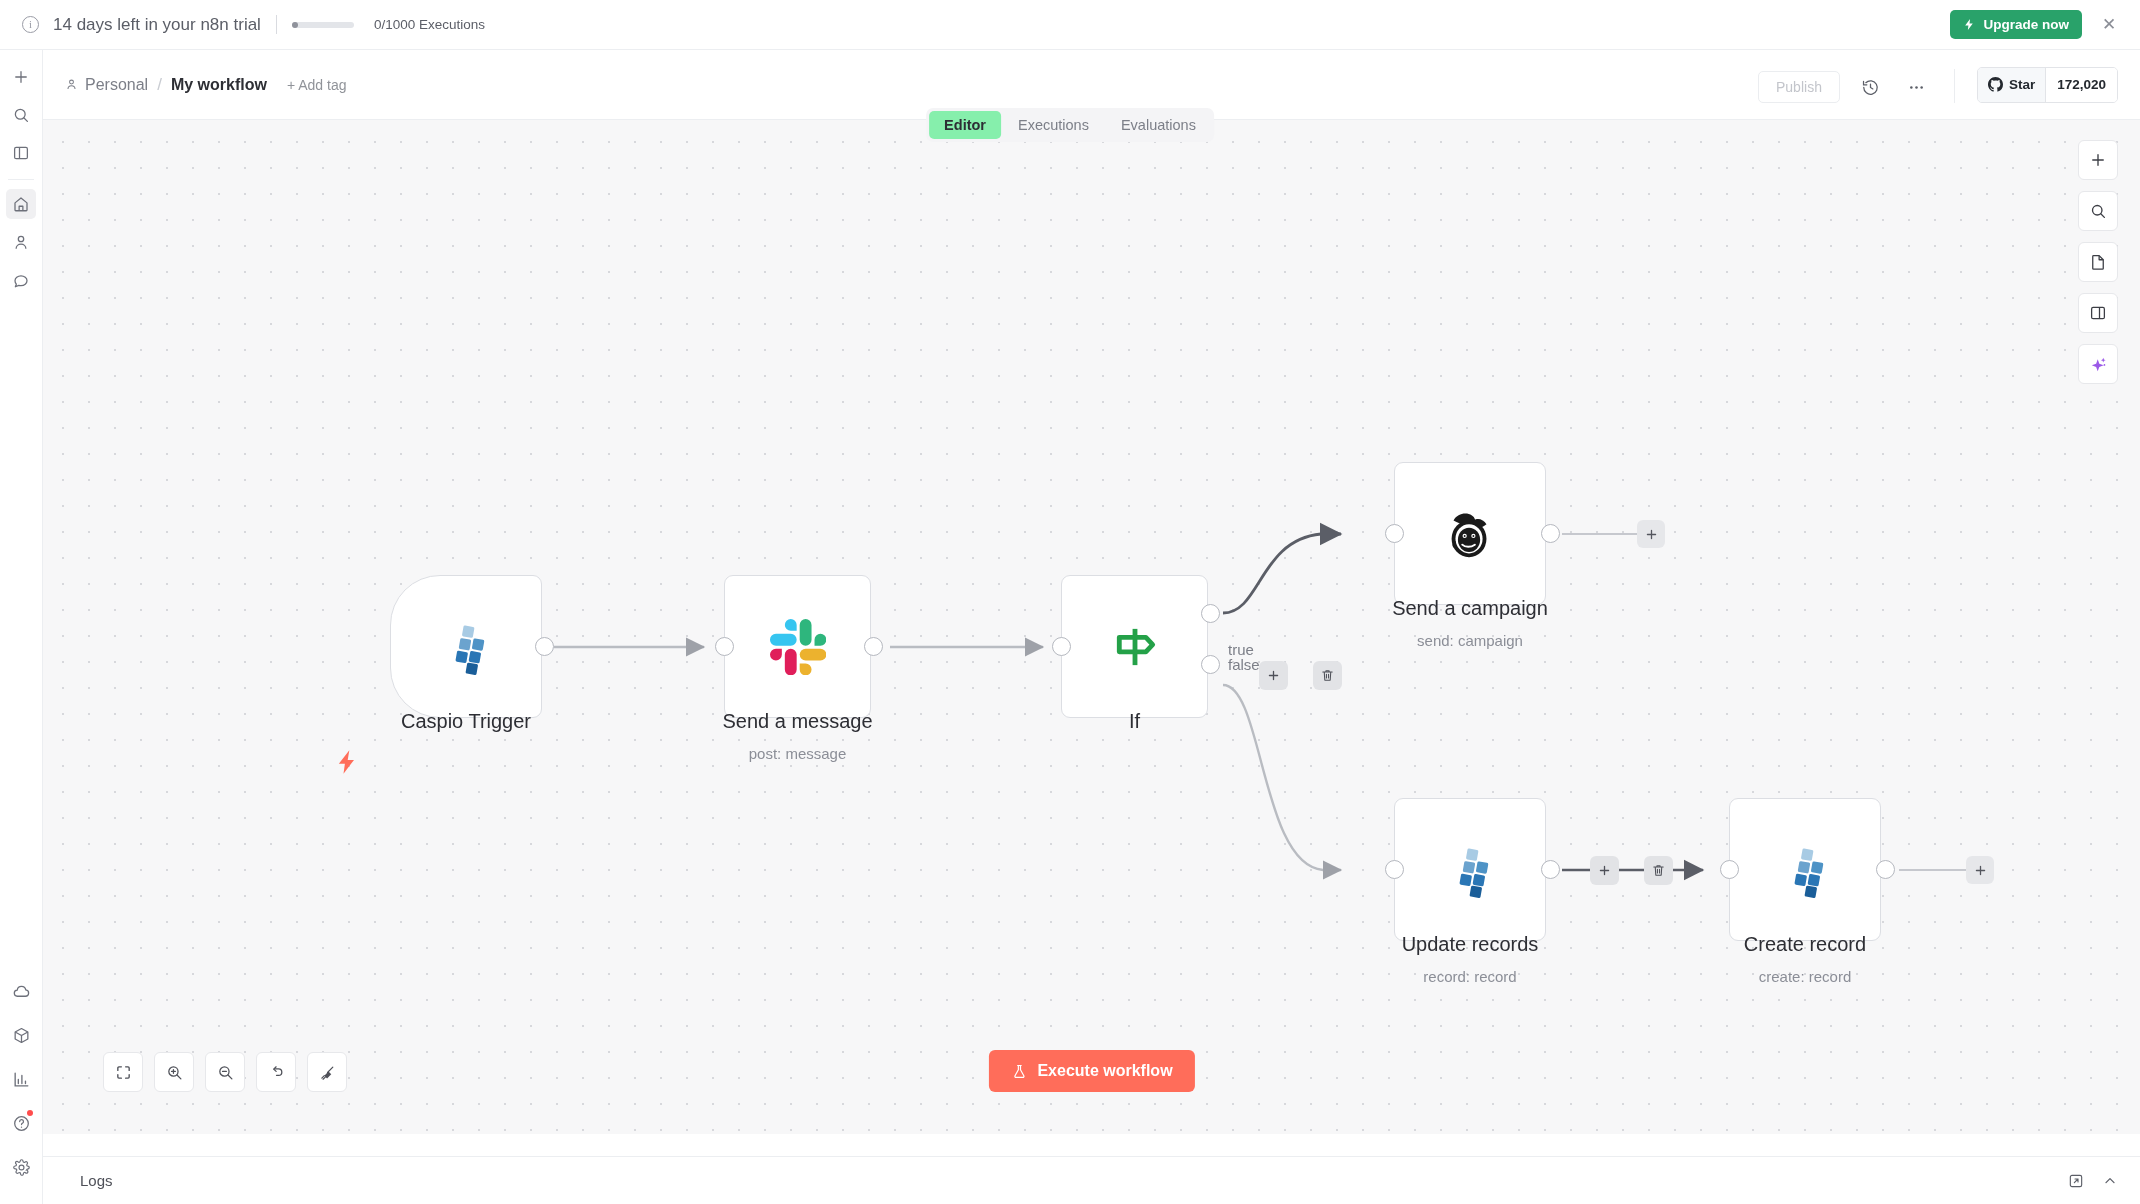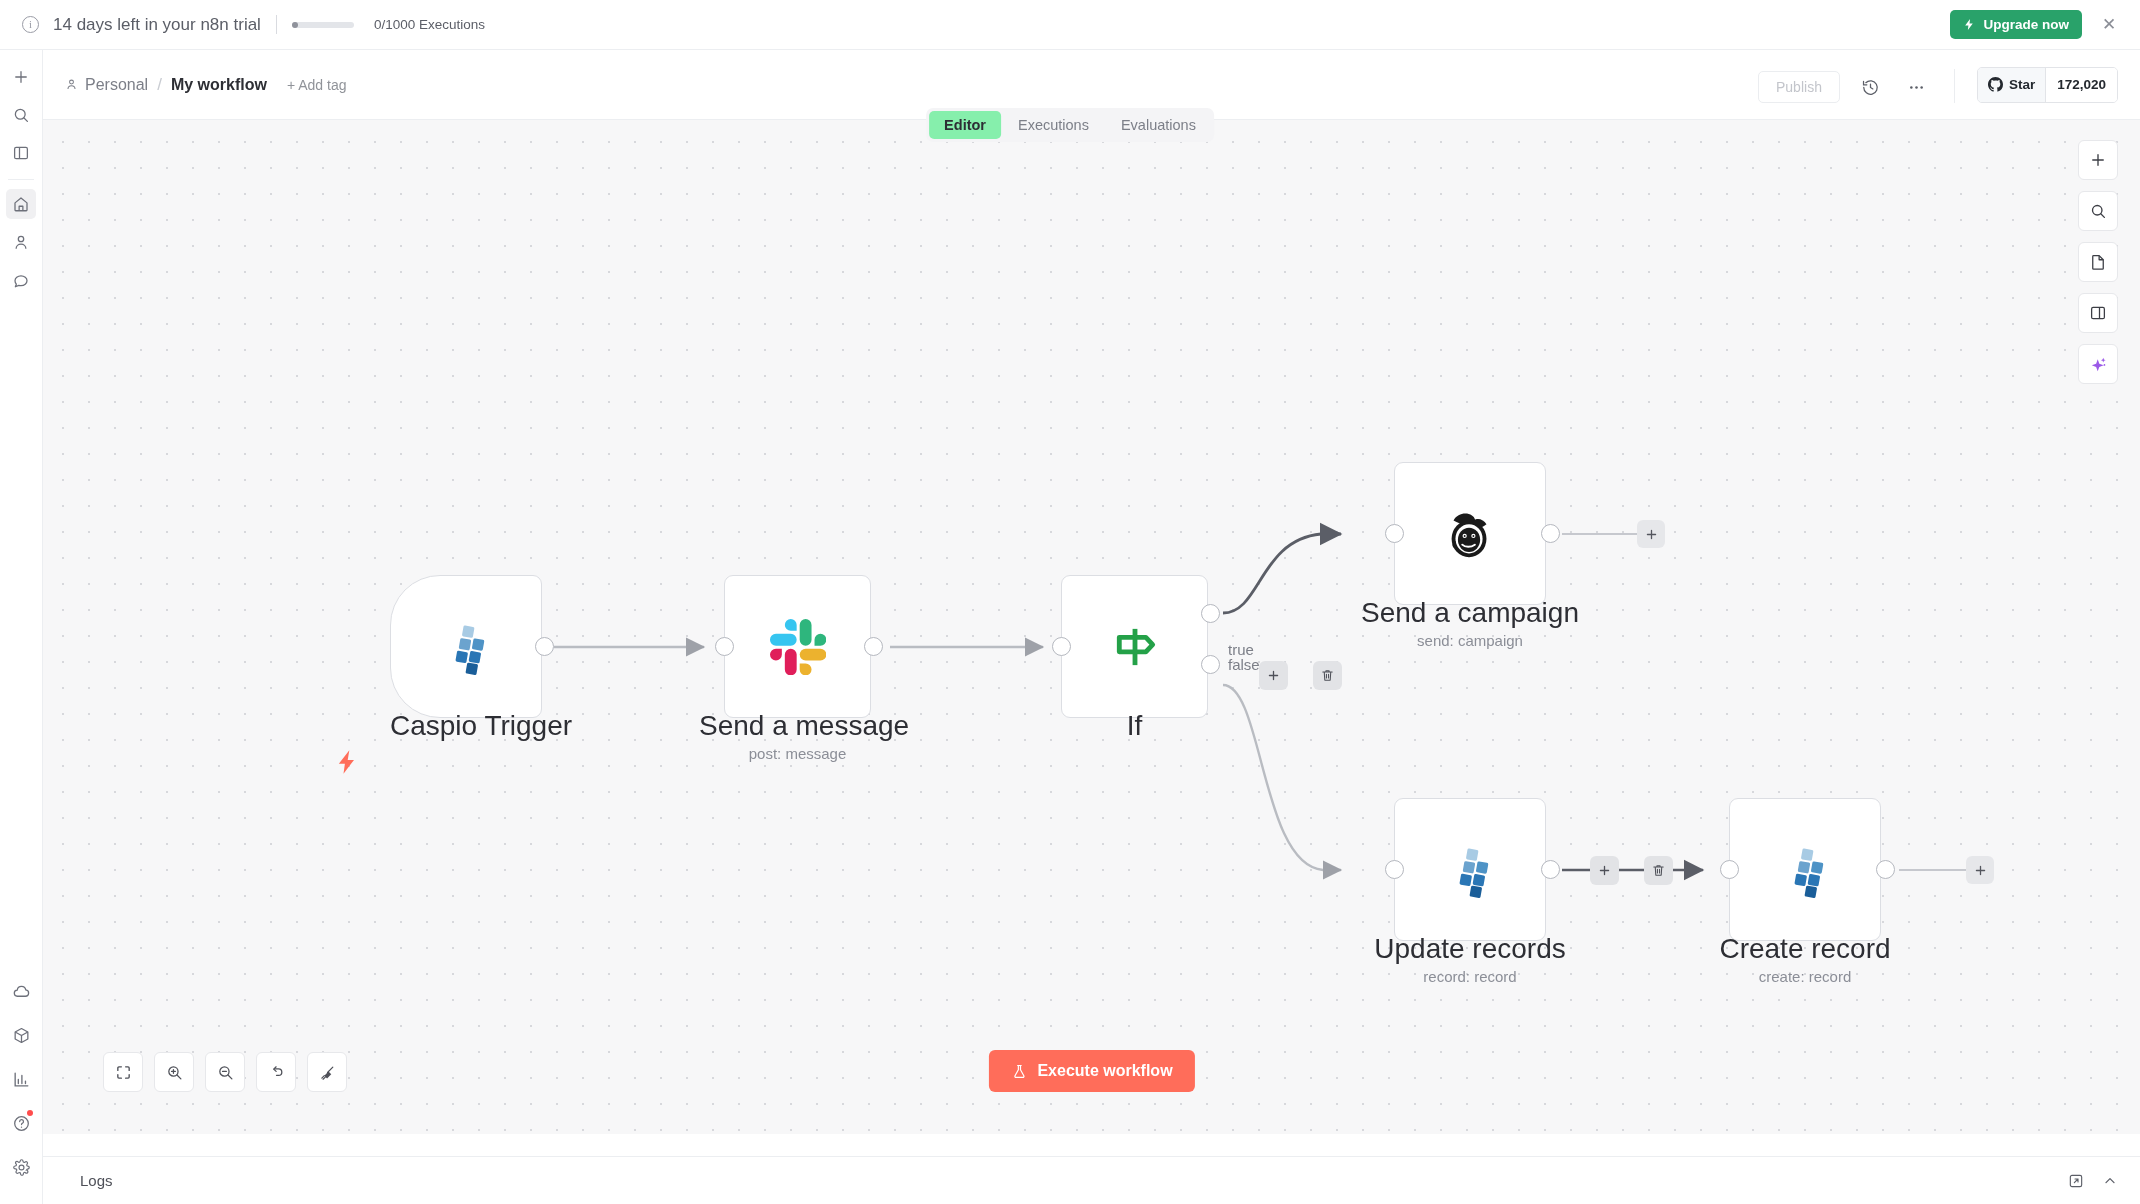--- a/index.html
+++ b/index.html
@@ -129,7 +129,7 @@
   }
   .node.trigger { border-top-left-radius: 50px; border-bottom-left-radius: 50px; }
   .node-title {
-    position: absolute; text-align: center; font-size: 28px; color: #2d2e34;
+    position: absolute; text-align: center; font-size: 20px; color: #2d2e34;
     white-space: nowrap; z-index: 5;
   }
   .node-sub {

